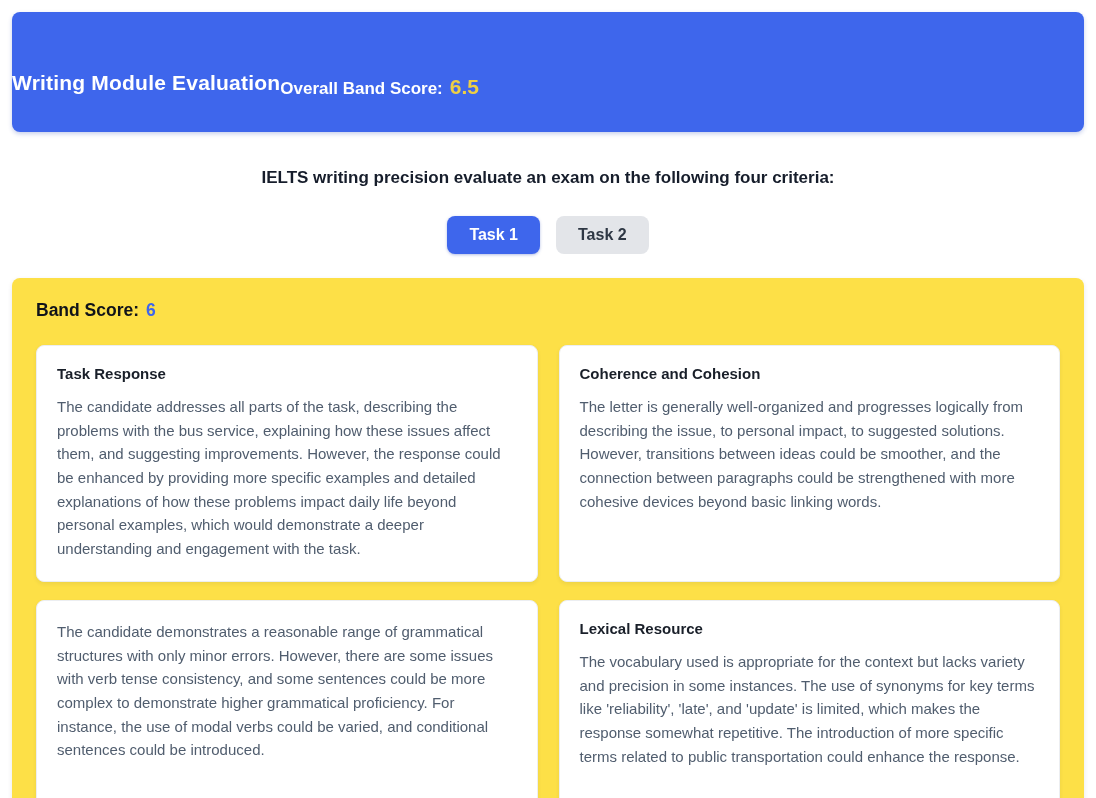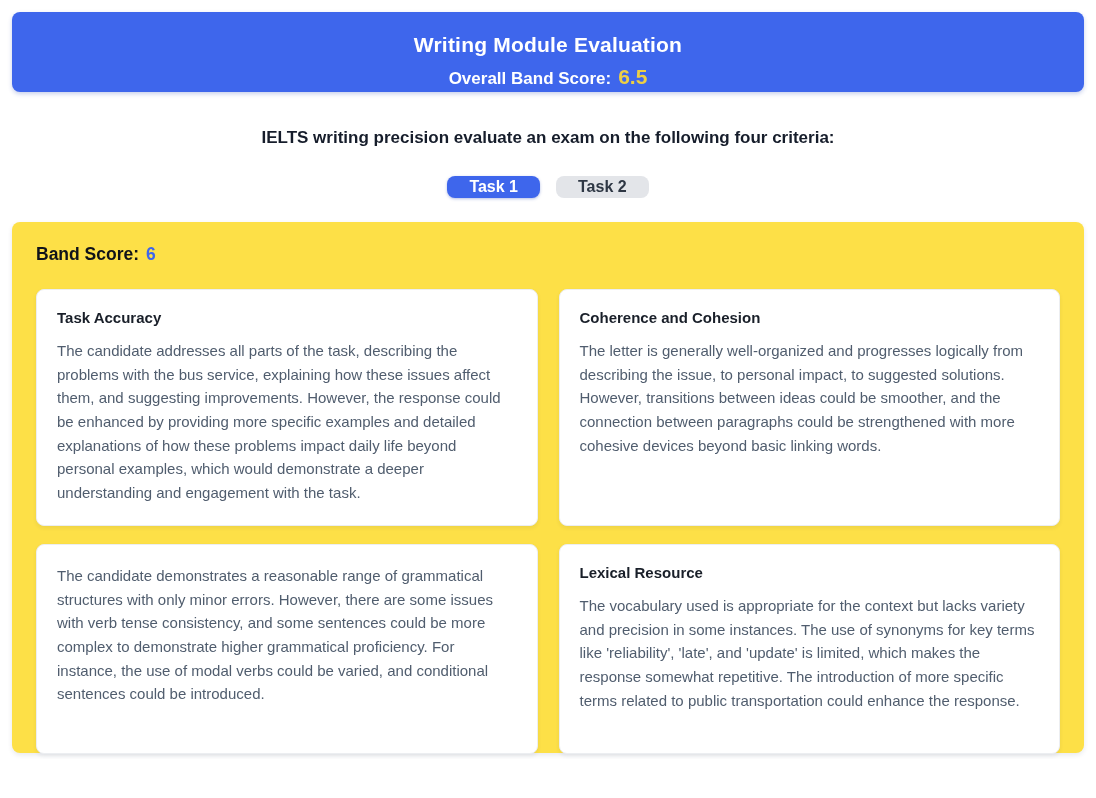--- a/index.html
+++ b/index.html
@@ -14,11 +14,11 @@
   
   .header-banner {
     margin: 12px 12px 0 12px;
-    height: 80px;
+    height: 120px;
     background: #3e66ec;
     border-radius: 8px;
     display: flex;
-    flex-direction: column;
+    flex-direction: row;
     align-items: center;
     justify-content: flex-start;
     padding-top: 21px;

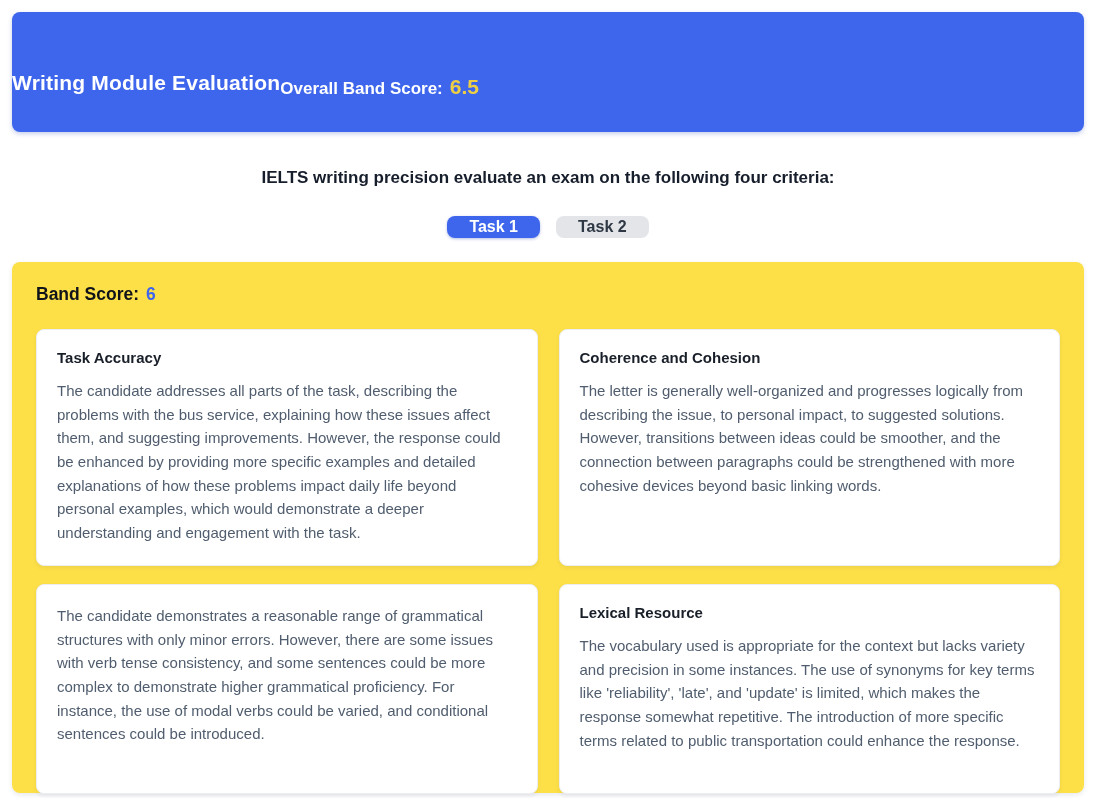--- a/index.html
+++ b/index.html
@@ -63,7 +63,7 @@
   }
   .tab-btn {
     min-width: 90px;
-    height: 22px;
+    height: 38px;
     padding: 0 22px;
     border: none;
     border-radius: 8px;

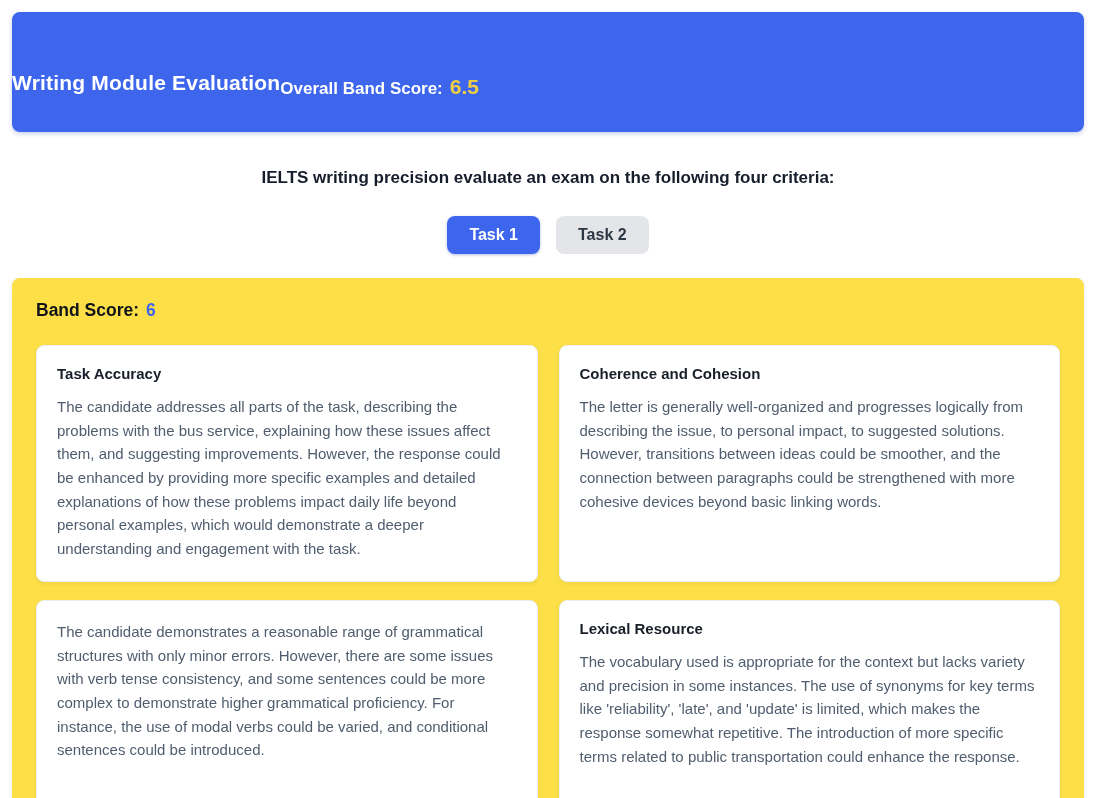--- a/index.html
+++ b/index.html
@@ -158,7 +158,7 @@
 
   <div class="criteria-grid">
     <div class="criterion-card">
-      <div class="criterion-title">Task Accuracy</div>
+      <div class="criterion-title">Task Response</div>
       <div class="criterion-text">The candidate addresses all parts of the task, describing the problems with the bus service, explaining how these issues affect them, and suggesting improvements. However, the response could be enhanced by providing more specific examples and detailed explanations of how these problems impact daily life beyond personal examples, which would demonstrate a deeper understanding and engagement with the task.</div>
     </div>
     <div class="criterion-card">

